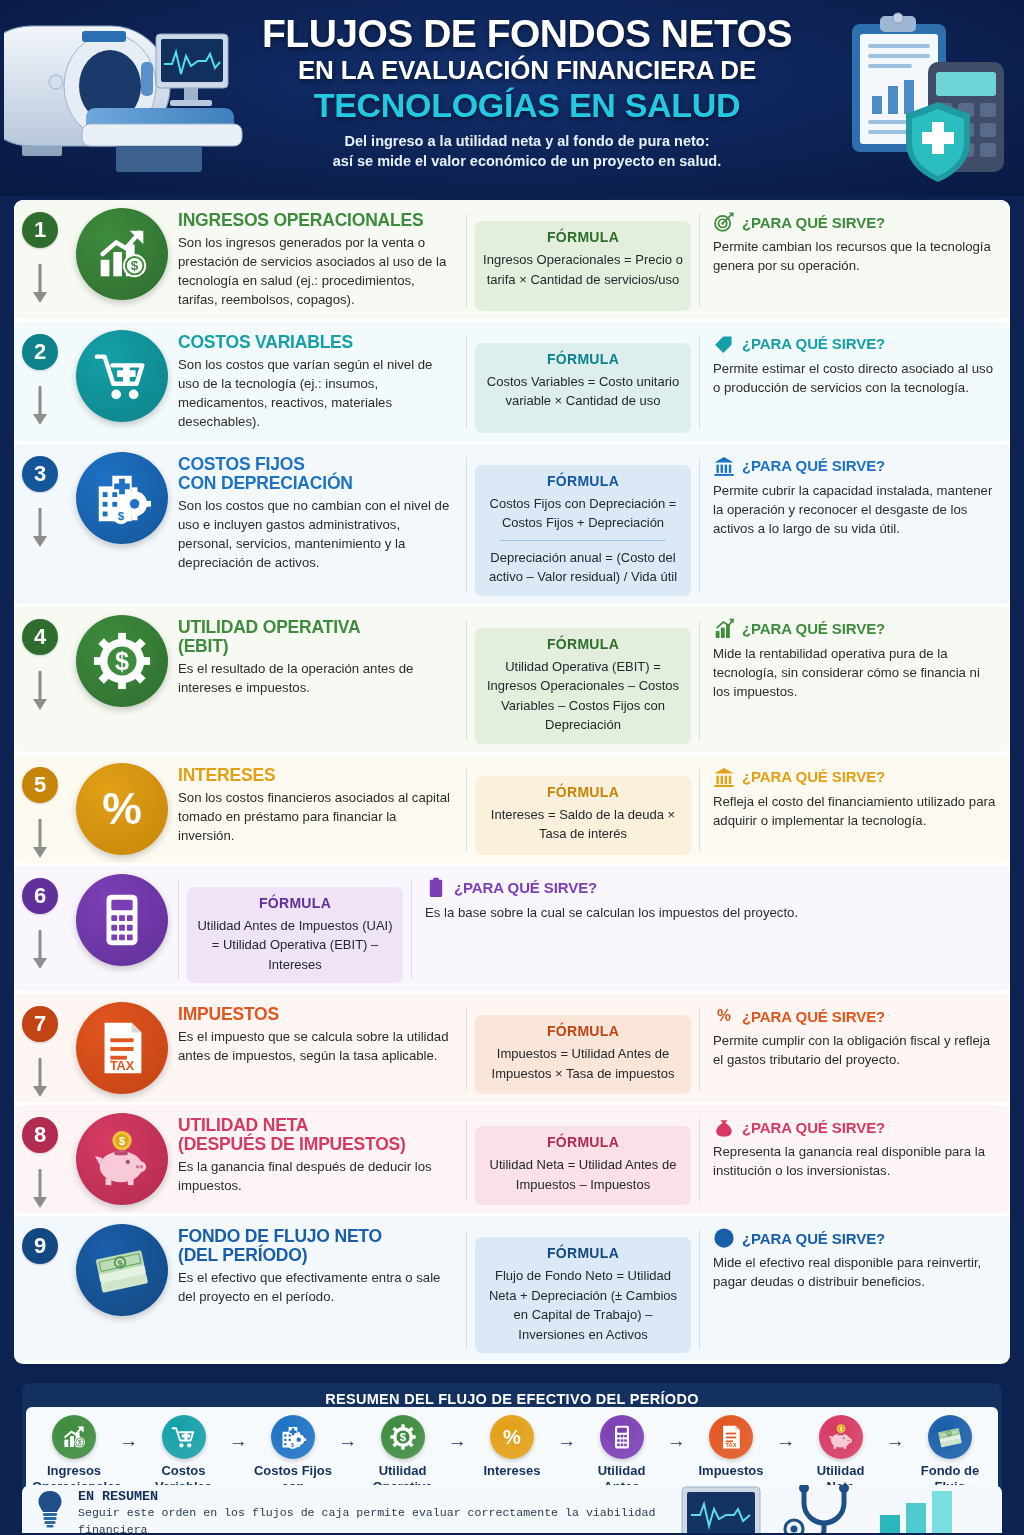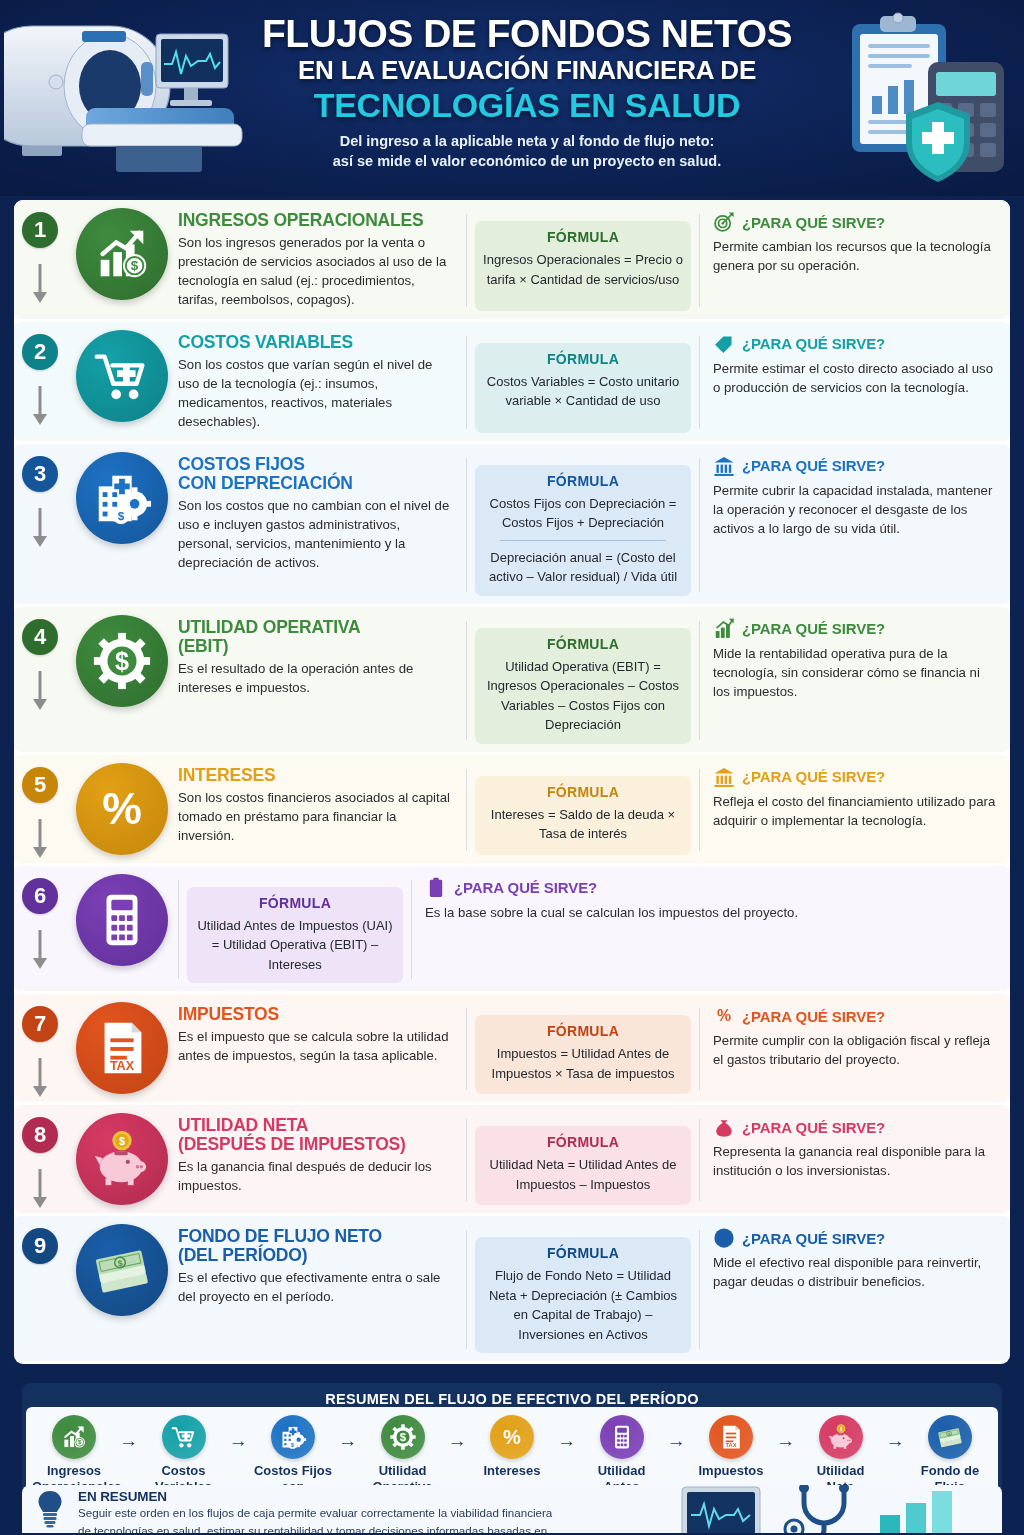--- a/index.html
+++ b/index.html
@@ -212,7 +212,7 @@
     <div class="t1">FLUJOS DE FONDOS NETOS</div>
     <div class="t2">EN LA EVALUACIÓN FINANCIERA DE</div>
     <div class="t3">TECNOLOGÍAS EN SALUD</div>
-    <div class="tsub">Del ingreso a la aplicable neta y al fondo de flujo neto:</div>
+    <div class="tsub">Del ingreso a la utilidad neta y al fondo de pura neto:</div>
     <div class="tsub" style="margin-top:0">así se mide el valor económico de un proyecto en salud.</div>
   </div>
 

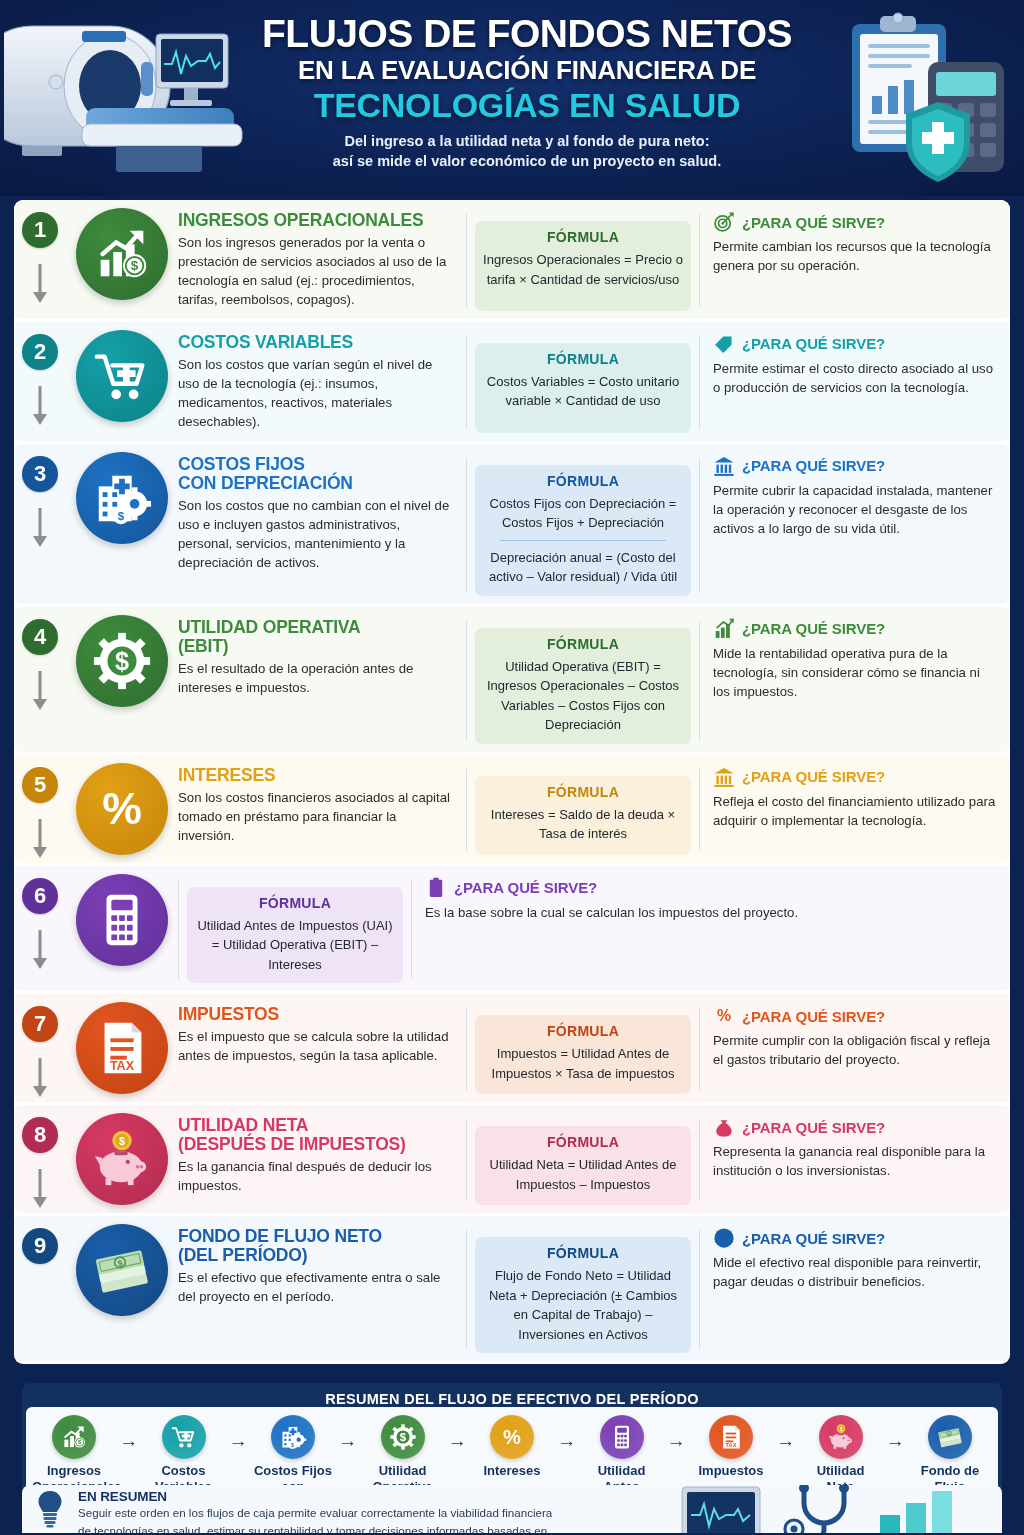--- a/index.html
+++ b/index.html
@@ -168,6 +168,7 @@
     border-radius: 8px 8px 0 0;
     display: flex; align-items: flex-start;
     overflow: hidden;
+    font-family: Liberation Mono, monospace;
   }
   .bulb { flex: 0 0 56px; display: flex; justify-content: center; padding-top: 5px; }
   .er-text { flex: 1 1 auto; padding-top: 4px; }

